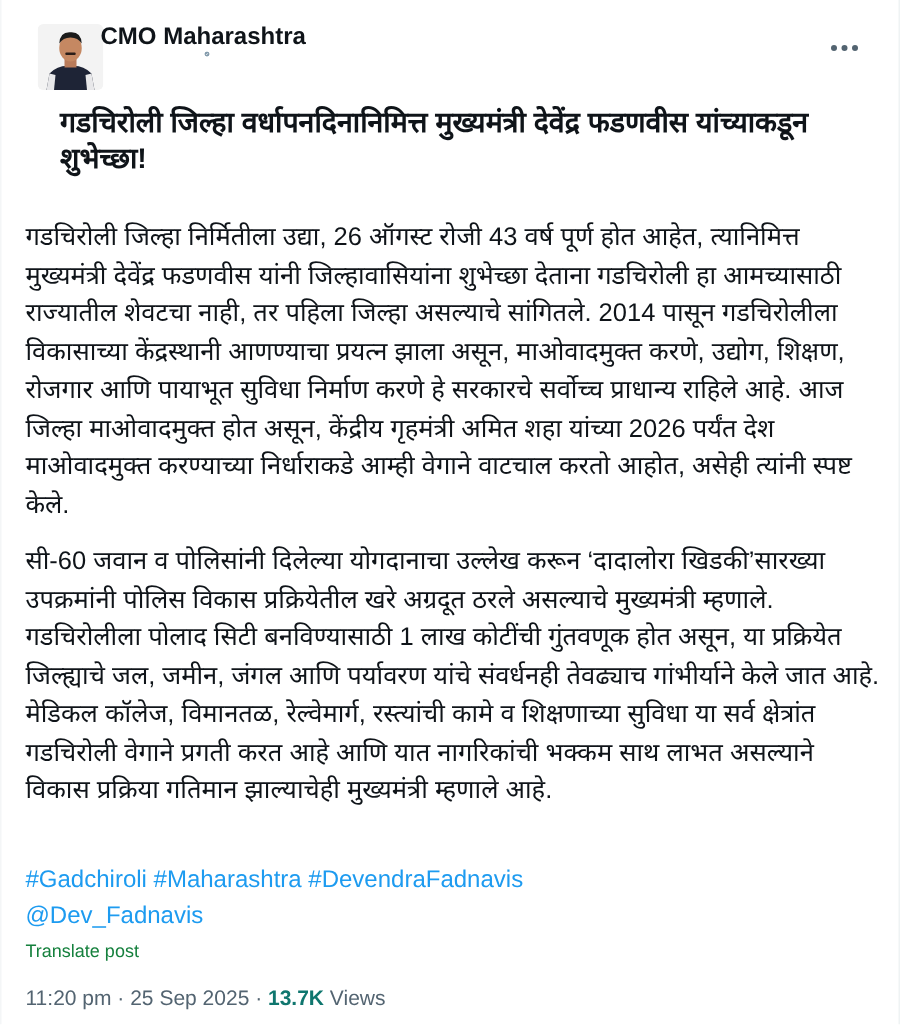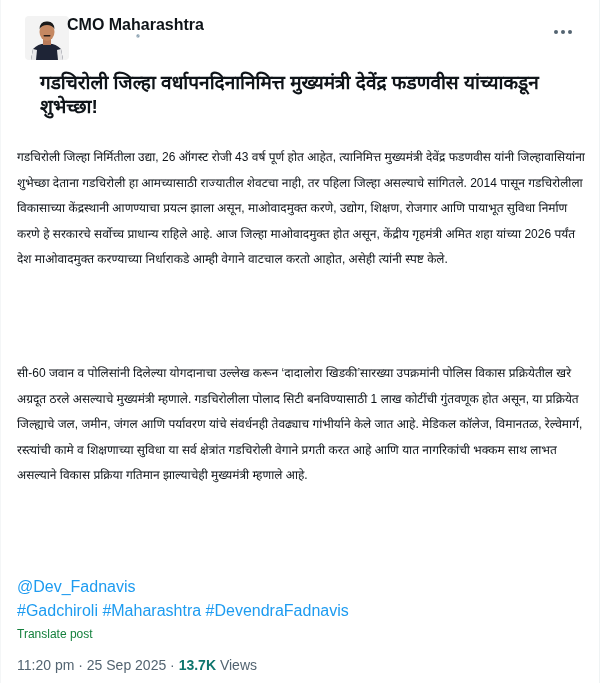--- a/index.html
+++ b/index.html
@@ -101,7 +101,7 @@
     position: absolute;
     left: 16px;
     width: 570px;
-    font-size: 12px;
+    font-size: 17px;
     line-height: 25.5px;
     color: #0f1419;
   }

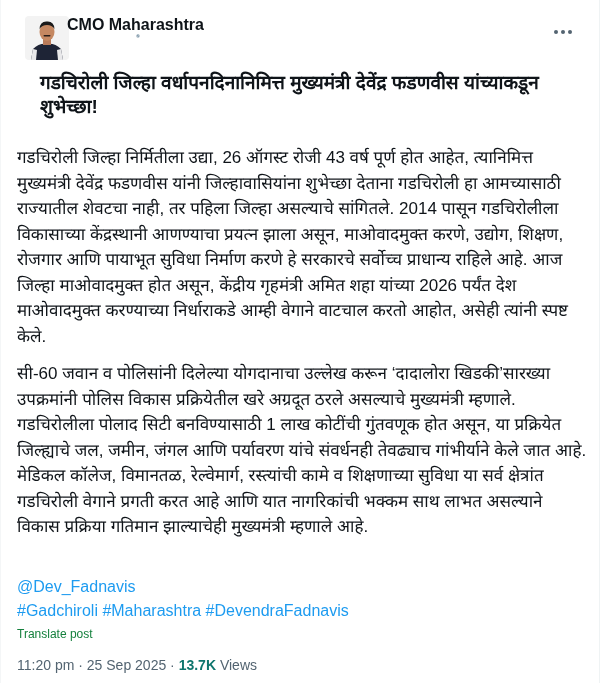--- a/index.html
+++ b/index.html
@@ -190,13 +190,13 @@
 
   <div class="links">
     <div>
-      <a class="link">@Dev_Fadnavis</a>
-    </div>
-    <div>
       <a class="link">#Gadchiroli</a>
       <a class="link">#Maharashtra</a>
       <a class="link">#DevendraFadnavis</a>
     </div>
+    <div>
+      <a class="link">@Dev_Fadnavis</a>
+    </div>
   </div>
 
   <div class="translate">Translate post</div>

